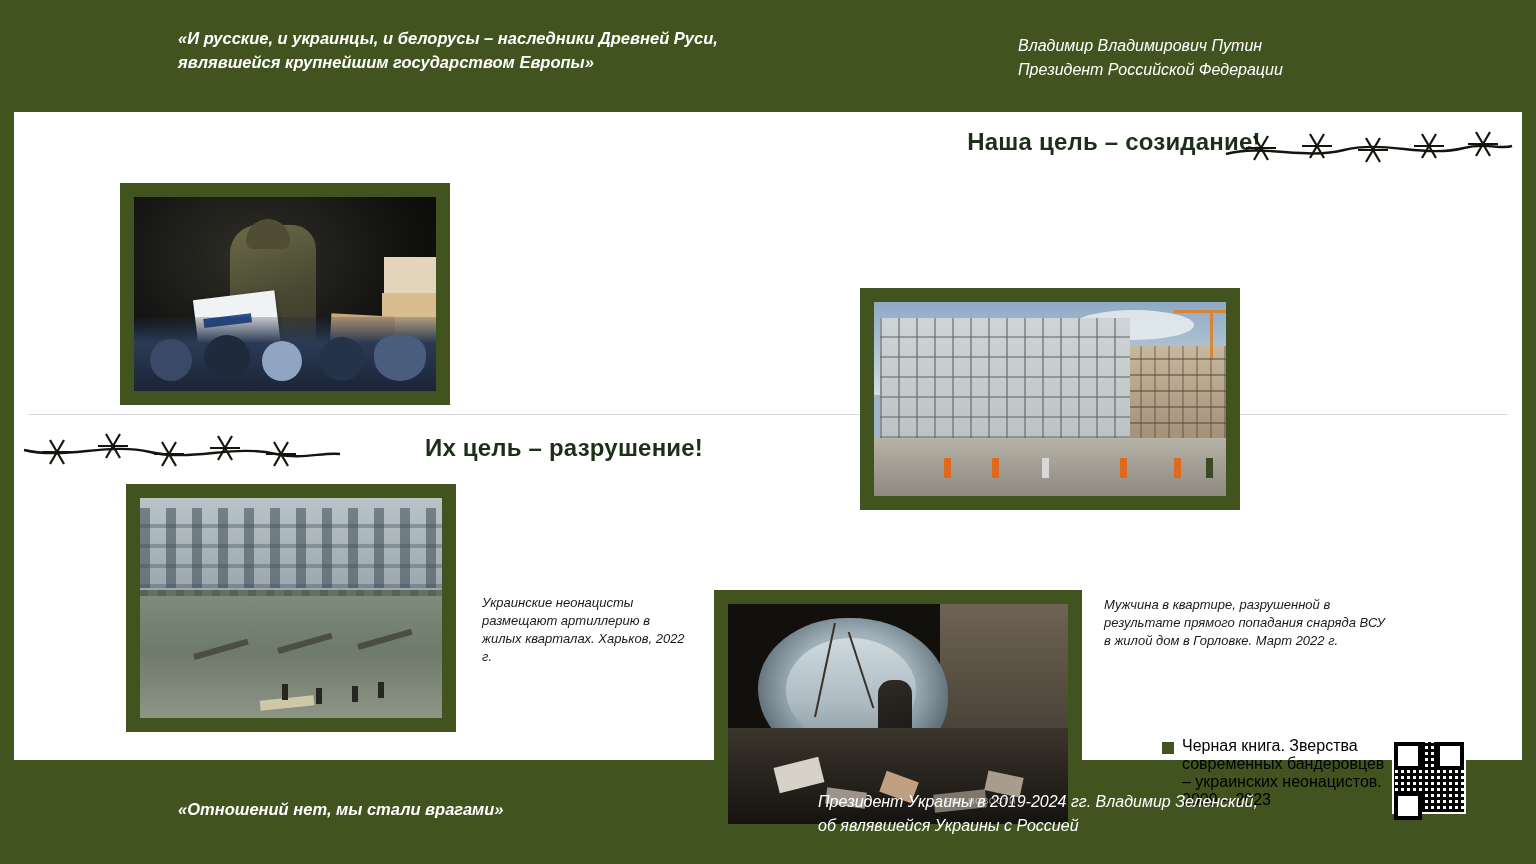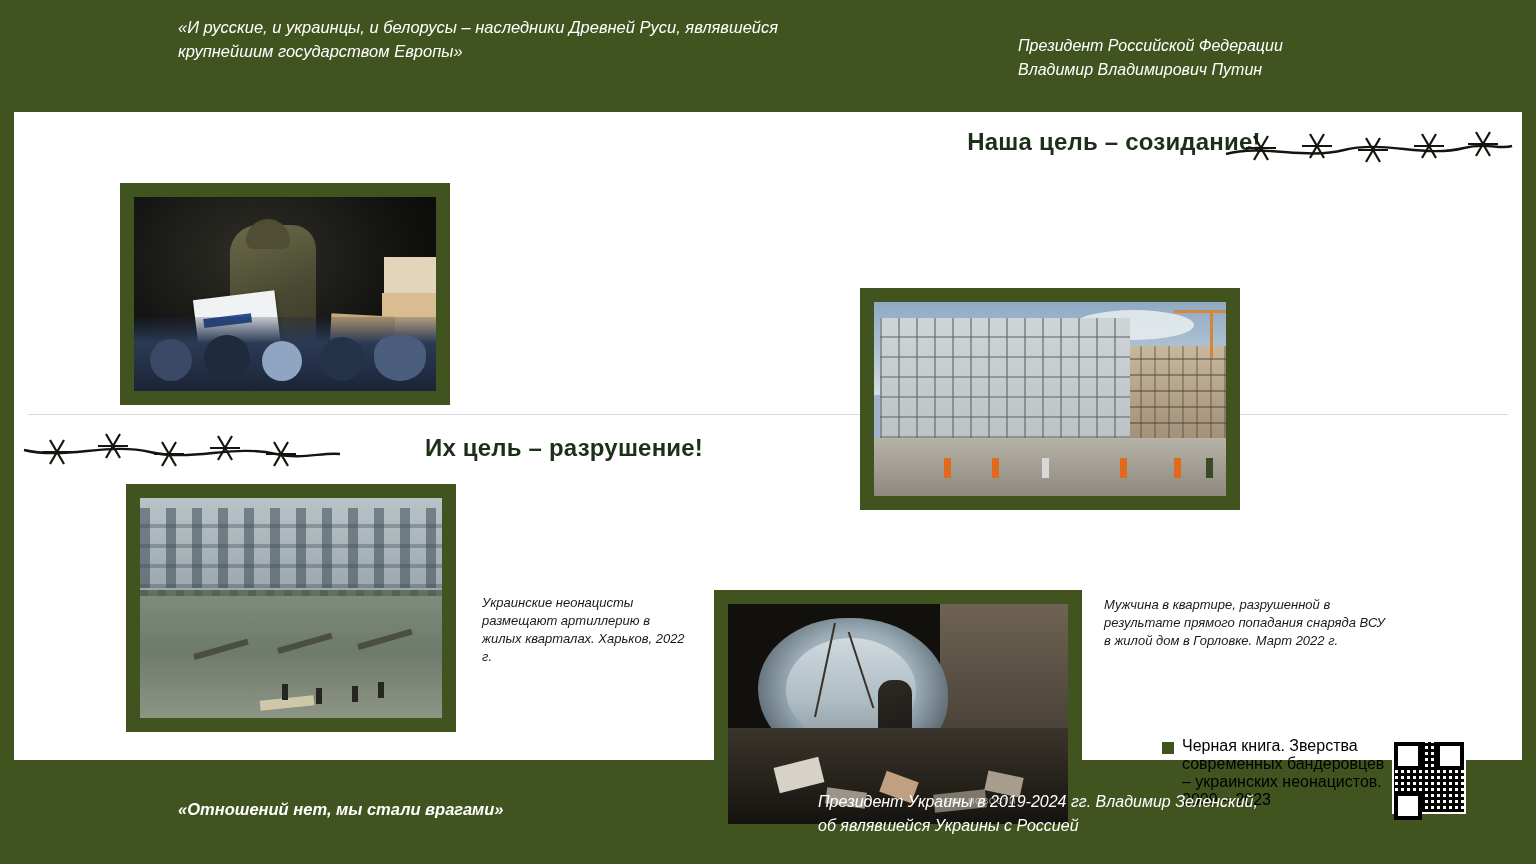--- a/index.html
+++ b/index.html
@@ -30,11 +30,11 @@
   .header-quote {
     position: absolute;
     left: 178px;
-    top: 16px;
+    top: 27px;
     width: 640px;
     color: #ffffff;
     font-size: 16.5px;
-    font-weight: normal;
+    font-weight: bold;
     font-style: italic;
     line-height: 1.45;
   }

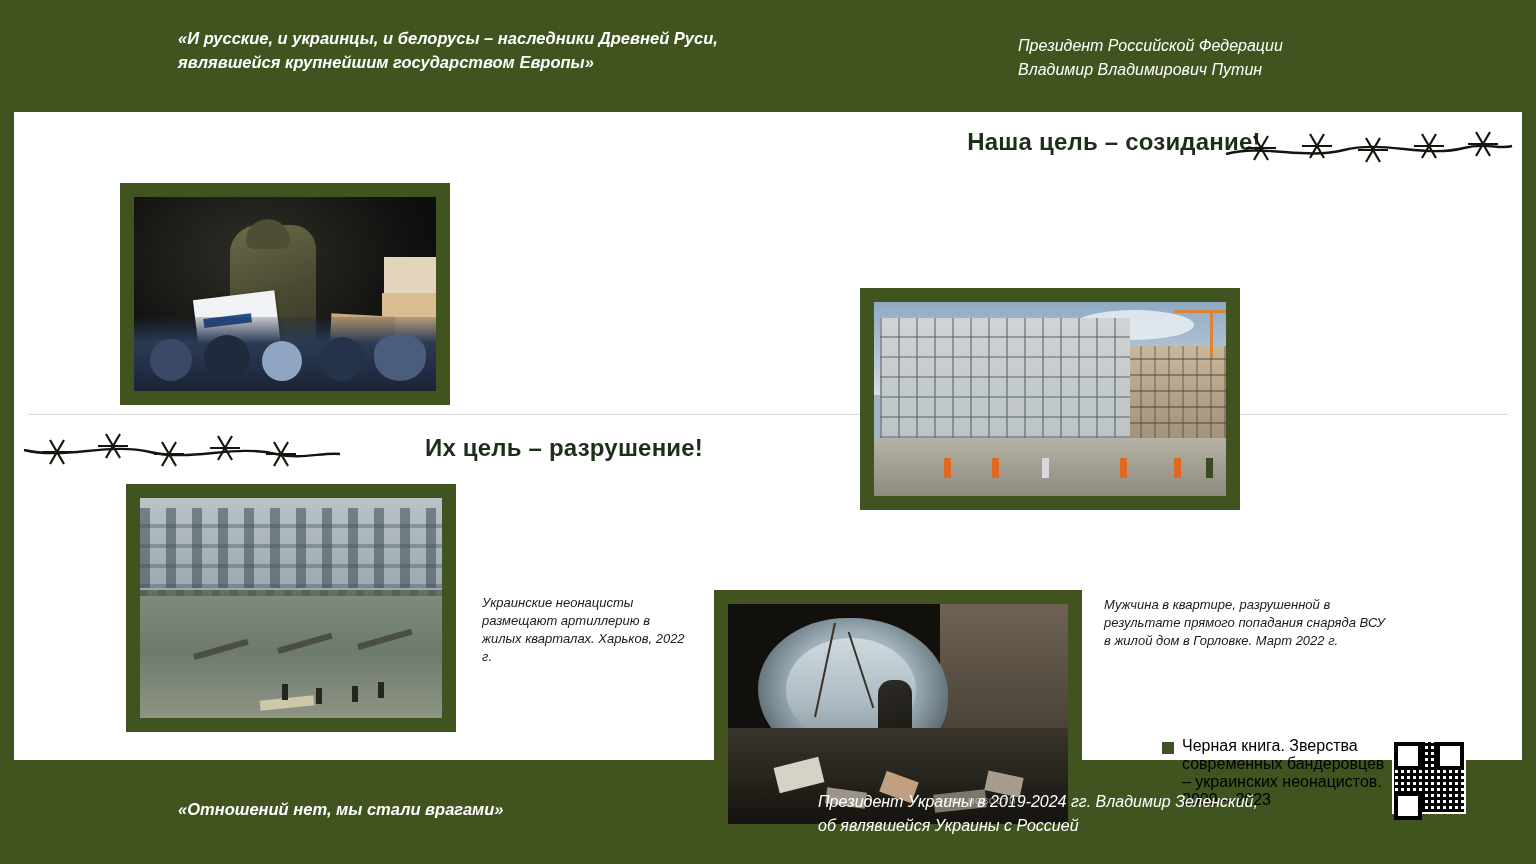--- a/index.html
+++ b/index.html
@@ -367,8 +367,8 @@
   <div class="header">
     <div class="header-quote">«И русские, и украинцы, и белорусы – наследники Древней Руси, являвшейся крупнейшим государством Европы»</div>
     <div class="header-attrib">
+      <div>Владимир Владимирович Путин</div>
       <div>Президент Российской Федерации</div>
-      <div>Владимир Владимирович Путин</div>
     </div>
   </div>
 

